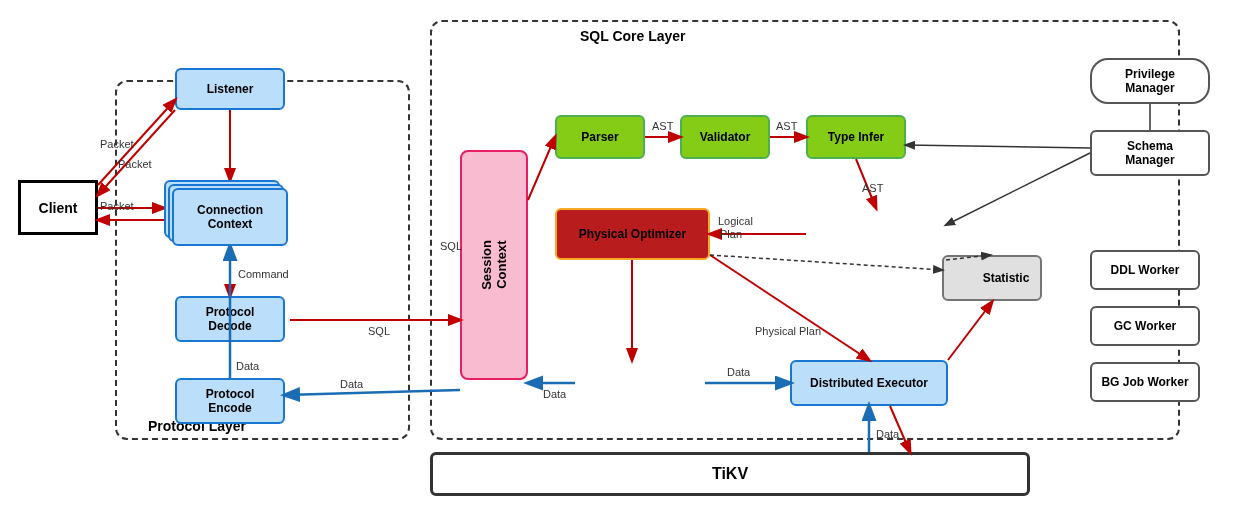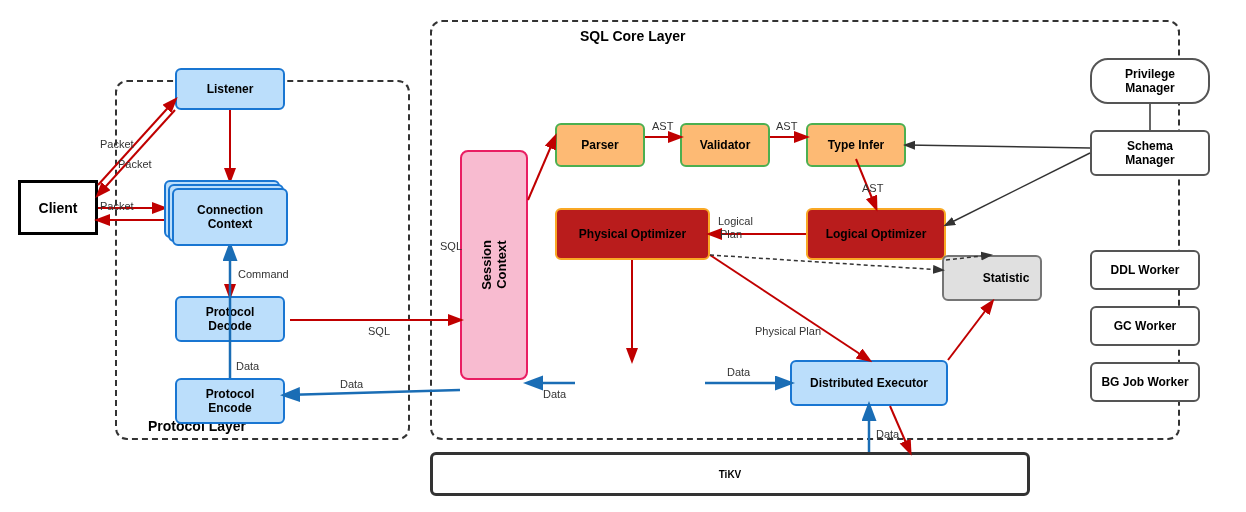--- a/index.html
+++ b/index.html
@@ -78,9 +78,8 @@
 
     
     .node-green {
-      background: #fdba74;
+      background: #84cc16;
       border-color: #4caf50;
-      margin-top: 8px;
     }
 
     

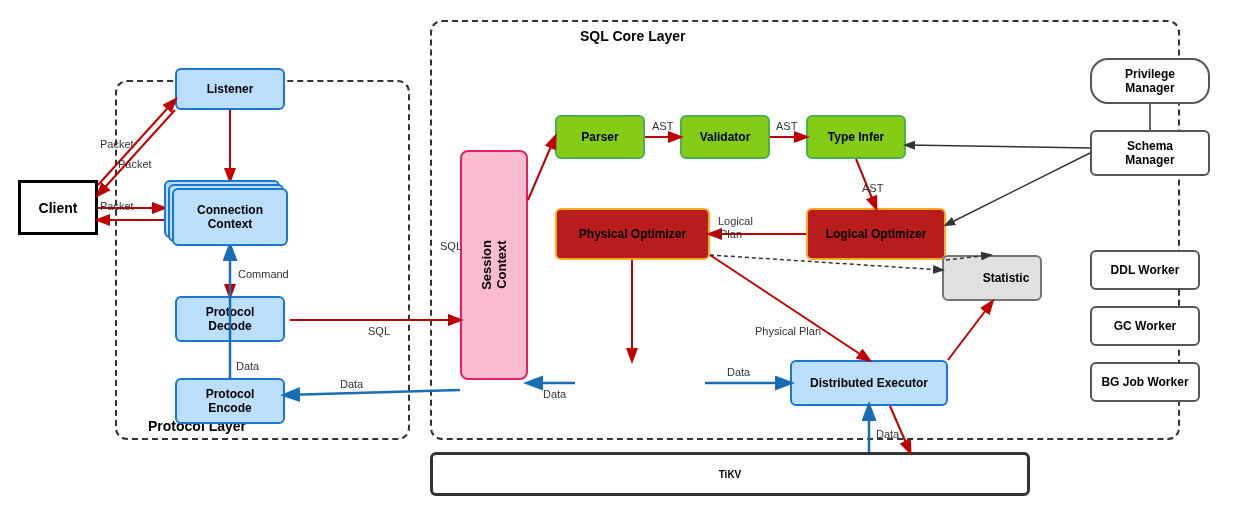--- a/index.html
+++ b/index.html
@@ -179,9 +179,6 @@
     <span>Type Infer</span>
   </div>
 
-  <div class="node node-yellow" style="left:806px; top:208px; width:140px; height:52px;">
-    <span>Logical Optimizer</span>
-  </div>
 
   <div class="node node-yellow" style="left:555px; top:208px; width:155px; height:52px;">
     <span>Physical Optimizer</span>

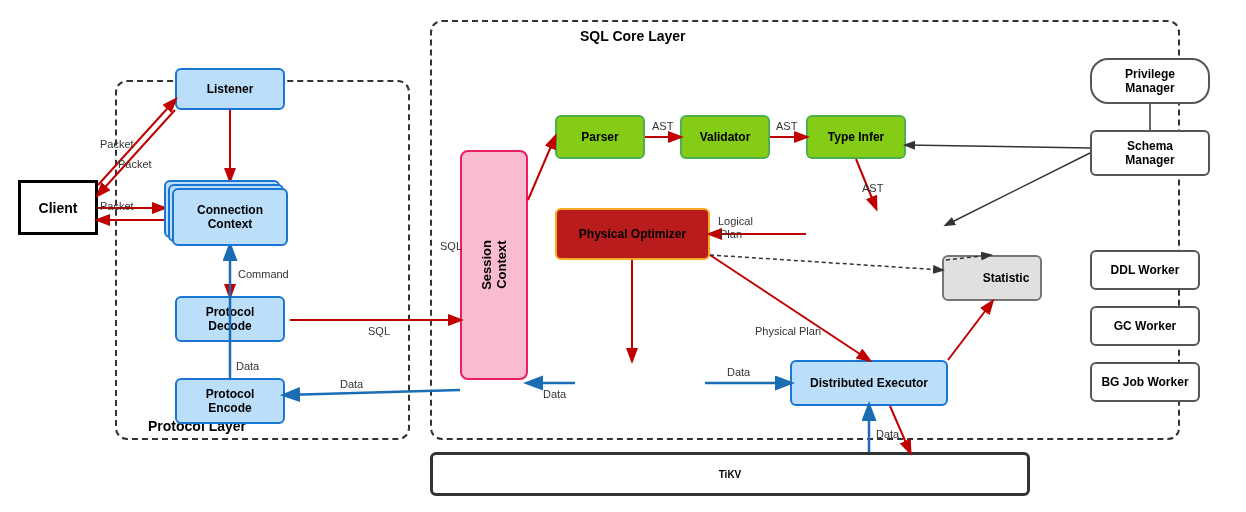--- a/index.html
+++ b/index.html
@@ -193,7 +193,7 @@
     <span>Distributed Executor</span>
   </div>
 
-  <div class="node" style="left:430px; top:452px; width:600px; height:44px; background:#fff; border:3px solid #333; font-size:10px; font-weight:bold;">
+  <div class="node" style="left:430px; top:452px; width:600px; height:44px; background:#fff; border:3px solid #333; font-size:16px; font-weight:bold;">
     <span>TiKV</span>
   </div>
 

